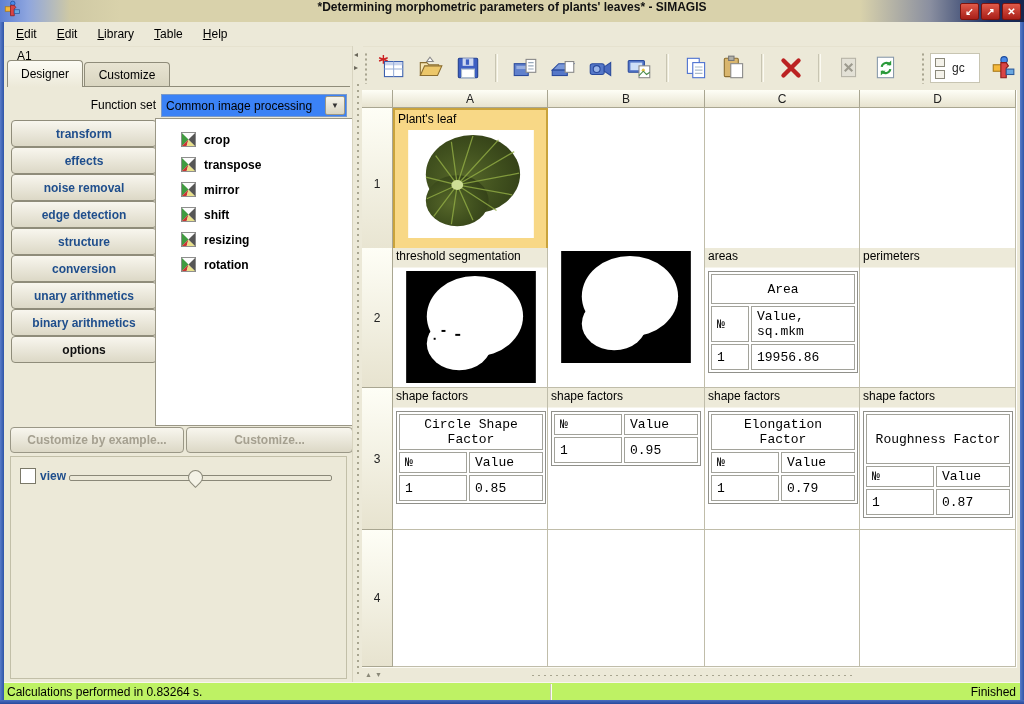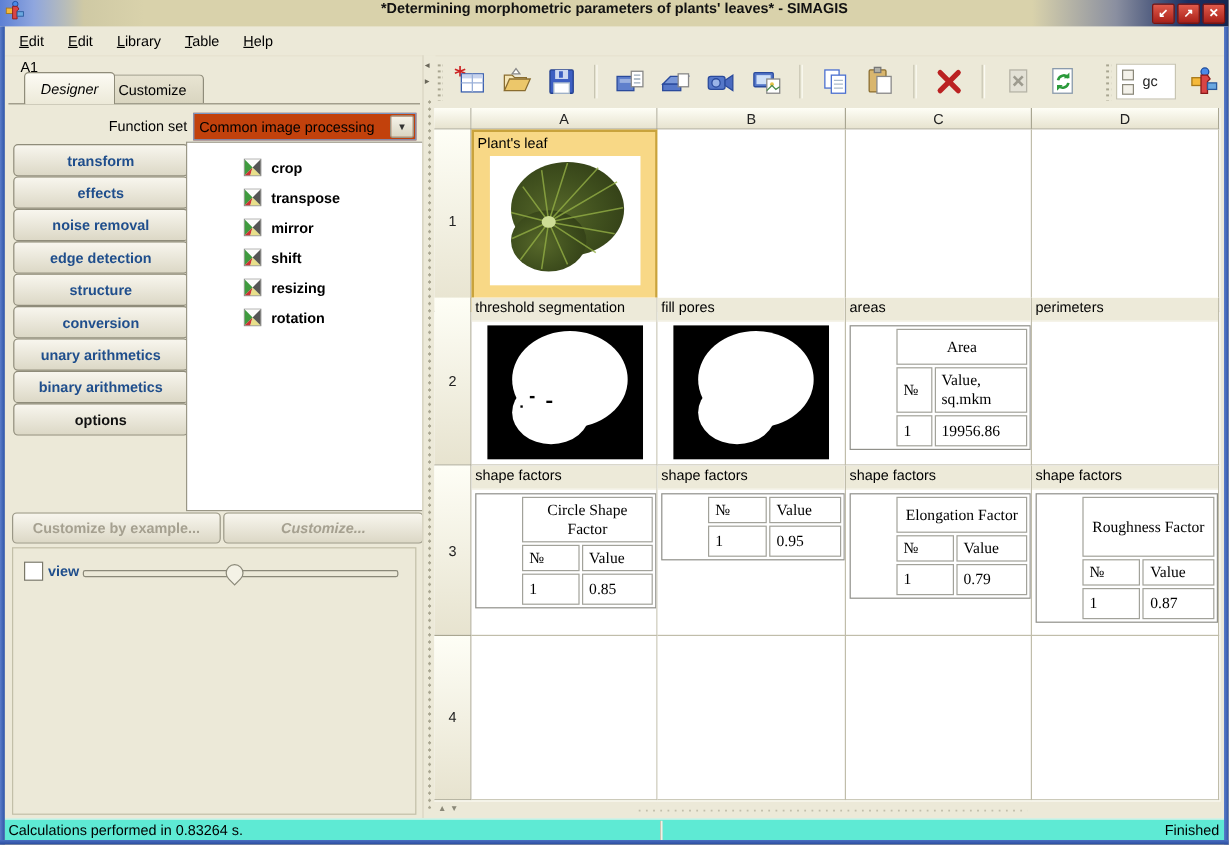--- a/index.html
+++ b/index.html
@@ -30,7 +30,7 @@
   .cell-ref{position:absolute;left:13px;top:3px;}
   .tab{position:absolute;top:16px;height:23px;border:1px solid #8f8c7a;border-bottom:none;
     border-radius:4px 4px 0 0;display:flex;align-items:center;justify-content:center;}
-  .tab.active{left:16px;width:74px;background:linear-gradient(180deg,#fcfbf4,#ece9d8);top:14px;height:26px;z-index:2;font-style:italic;}
+  .tab.active{left:3px;width:74px;background:linear-gradient(180deg,#fcfbf4,#ece9d8);top:14px;height:26px;z-index:2;}
   .tab.inactive{left:80px;width:84px;background:linear-gradient(180deg,#e8e4d2,#d9d5c0);}
   .tab-content{position:absolute;left:3px;top:40px;right:2px;bottom:4px;border-top:1px solid #8f8c7a;background:#ece9d8;}
   .funcset-label{position:absolute;left:0;top:52px;width:152px;text-align:right;}

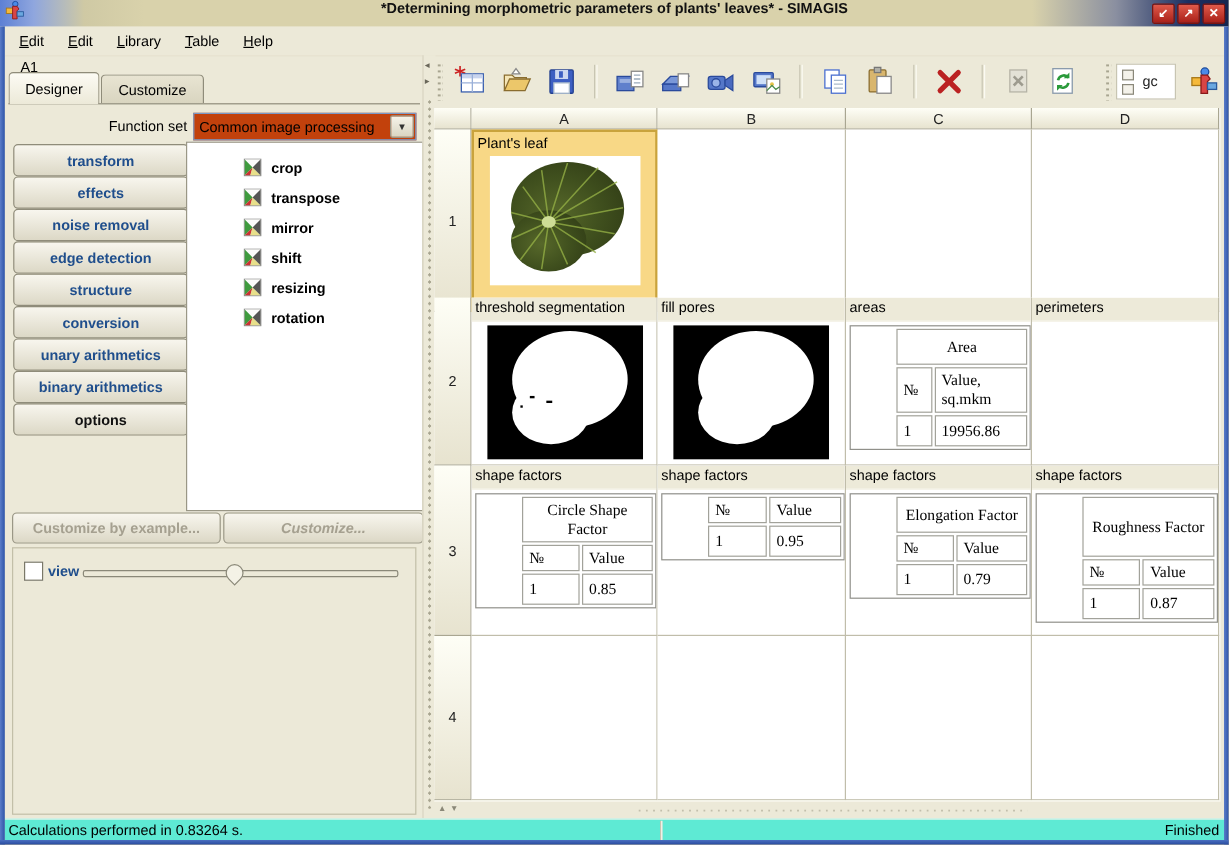--- a/index.html
+++ b/index.html
@@ -34,7 +34,7 @@
   .tab.inactive{left:80px;width:84px;background:linear-gradient(180deg,#e8e4d2,#d9d5c0);}
   .tab-content{position:absolute;left:3px;top:40px;right:2px;bottom:4px;border-top:1px solid #8f8c7a;background:#ece9d8;}
   .funcset-label{position:absolute;left:0;top:52px;width:152px;text-align:right;}
-  .combo{position:absolute;left:157px;top:48px;right:5px;height:21px;background:#c2410c;border:1px solid #7a99c8;display:flex;align-items:center;justify-content:flex-end;}
+  .combo{position:absolute;left:157px;top:48px;right:5px;height:21px;background:#3b82f6;border:1px solid #7a99c8;display:flex;align-items:center;justify-content:flex-end;}
   .combo-val{flex:1;padding-left:4px;white-space:nowrap;overflow:hidden;}
   .combo-arrow{width:18px;height:17px;margin-right:1px;background:linear-gradient(180deg,#f6f4ea,#d9d5c2);
     border:1px solid #9a9786;border-radius:2px;display:flex;align-items:center;justify-content:center;font-size:8px;color:#333;}

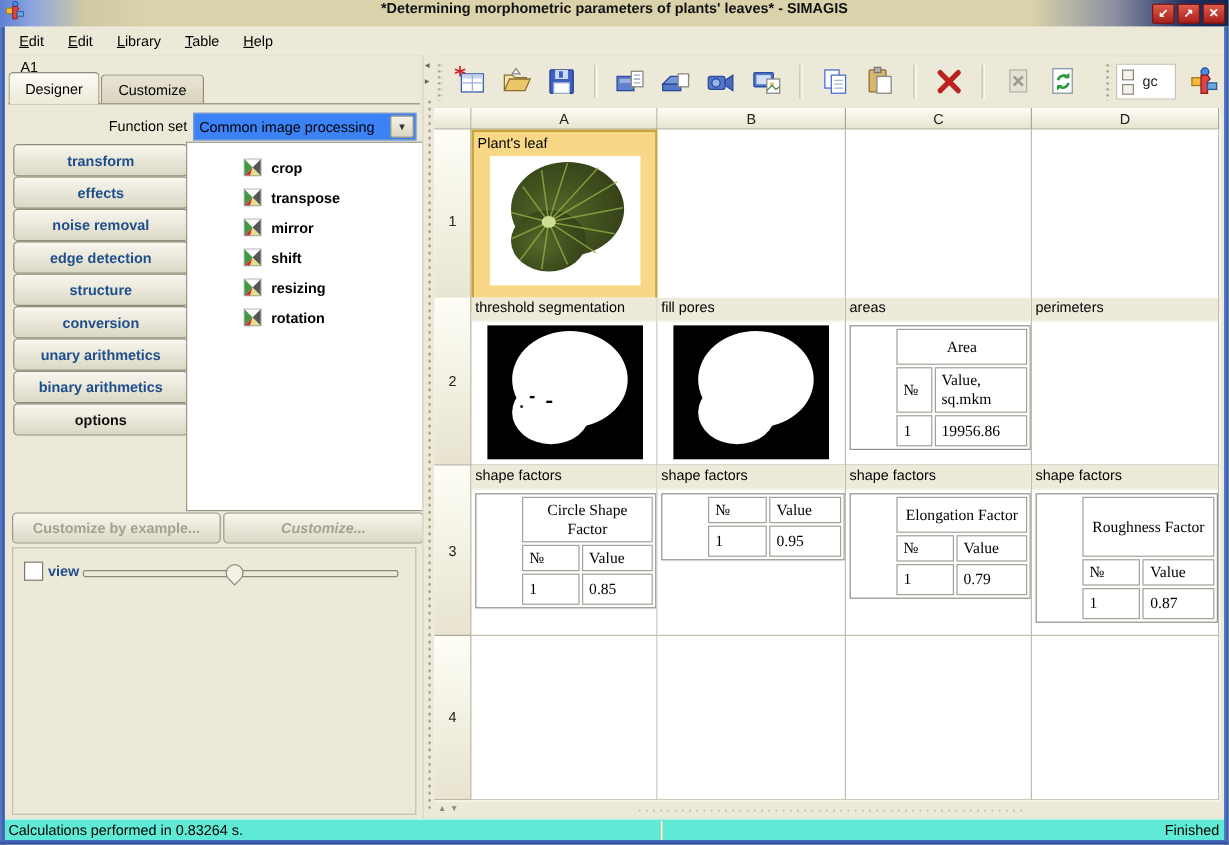--- a/index.html
+++ b/index.html
@@ -45,7 +45,7 @@
   .cat-btn + .cat-btn{margin-top:0;}
   .cat-btn.opt{color:#111;}
   .func-list{position:absolute;left:151px;top:72px;width:196px;height:306px;background:#fff;border:1px solid #9a9786;}
-  .func-item{display:flex;align-items:center;height:25px;padding-left:25px;font-weight:bold;margin-left:22px;}
+  .func-item{display:flex;align-items:center;height:25px;padding-left:25px;font-weight:bold;}
   .func-item svg{margin-right:8px;}
   .func-list .pad{height:8px;}
   .cust-btn{position:absolute;top:381px;height:24px;background:linear-gradient(180deg,#f8f6ee,#dcd8c6);

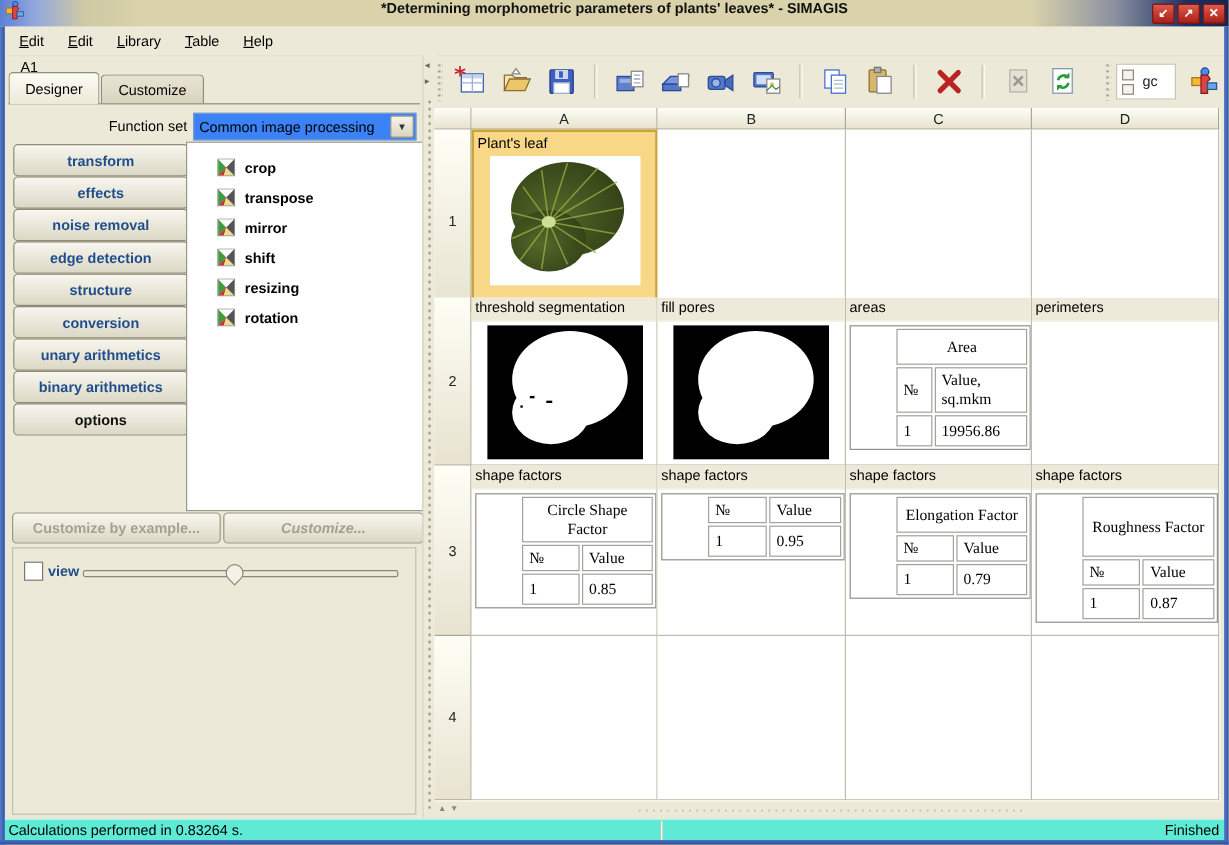--- a/index.html
+++ b/index.html
@@ -428,7 +428,6 @@
         </div>
       </div>
       <div class="cell col-b row-2">
-        <div class="cell-strip">fill pores</div>
         <div class="img-box">
           <svg viewBox="0 0 132 114" width="132" height="112">
             <rect width="132" height="114" fill="#000"></rect>

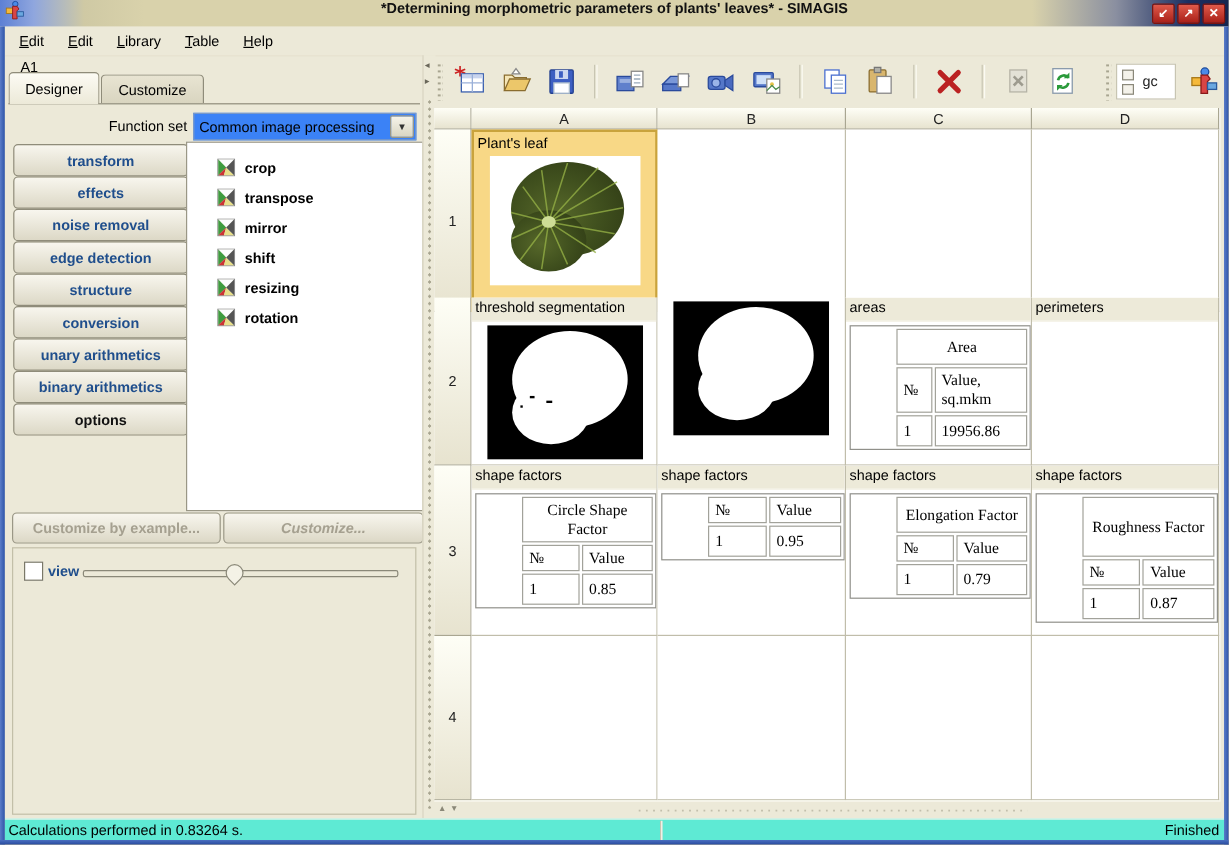--- a/index.html
+++ b/index.html
@@ -98,7 +98,7 @@
   .img-box.leaf{margin:2px 0 0 13px;}
   
   .mini{border:1px solid #90908a;border-collapse:separate;border-spacing:2px;background:#fff;
-    margin:3px 0 0 3px;font-family:Liberation Serif, serif;font-size:13px;padding-left:36px;}
+    margin:3px 0 0 3px;font-family:Liberation Mono, monospace;font-size:13px;}
   .mini td{border:1px solid #a2a29a;background:#fff;padding:2px 5px;}
   .mt-title{text-align:center;height:24px;}
   .tall .mt-title{height:44px;}

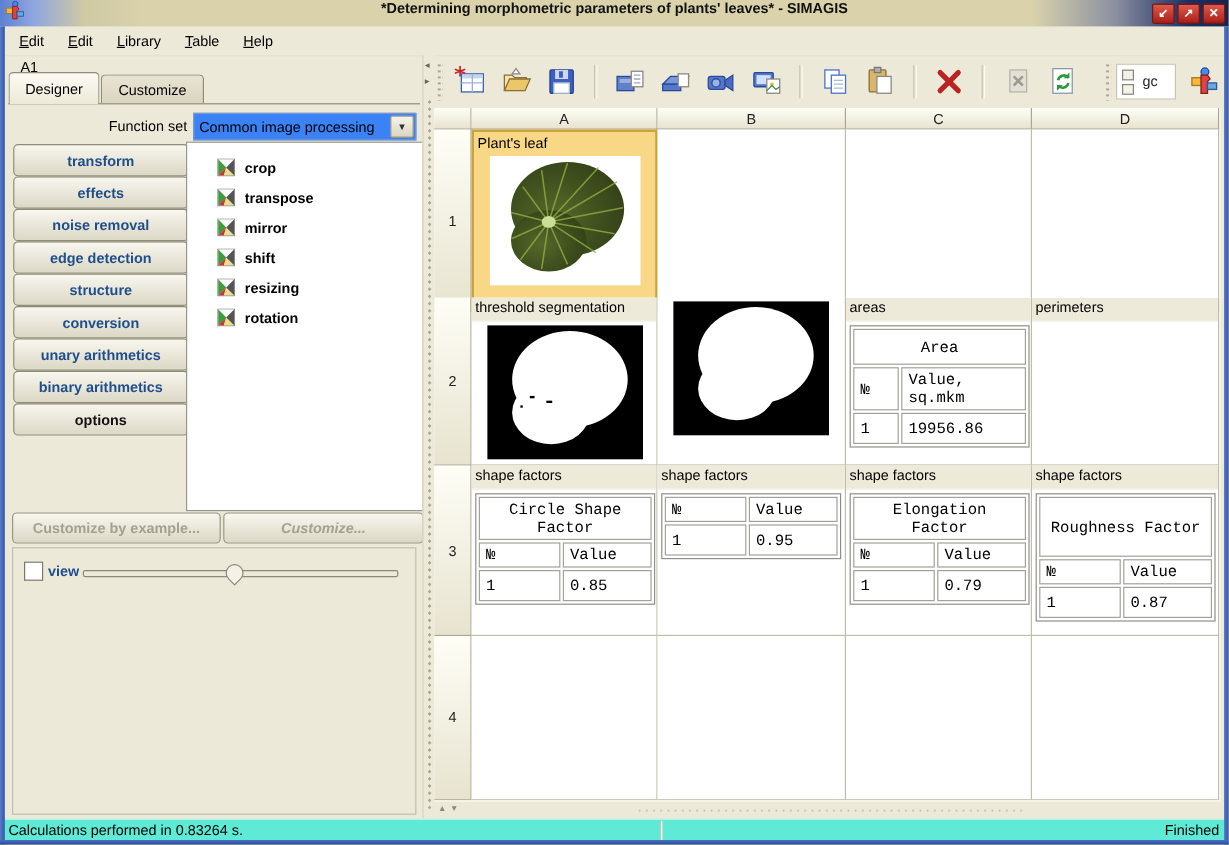--- a/index.html
+++ b/index.html
@@ -52,7 +52,7 @@
     border:1px solid #9a9786;border-radius:4px;display:flex;align-items:center;justify-content:center;
     font-weight:bold;color:#a5a090;}
   .cust-1{left:6px;width:172px;}
-  .cust-2{left:182px;width:165px;font-style:italic;}
+  .cust-2{left:182px;width:165px;}
   .view-group{position:absolute;left:6px;top:410px;right:5px;height:221px;border:1px solid #c2bfa8;background:#ece9d8;}
   .checkbox{position:absolute;left:9px;top:11px;width:14px;height:14px;background:#fff;border:1px solid #7a7868;}
   .view-label{position:absolute;left:29px;top:12px;font-weight:bold;color:#1f4e8c;}

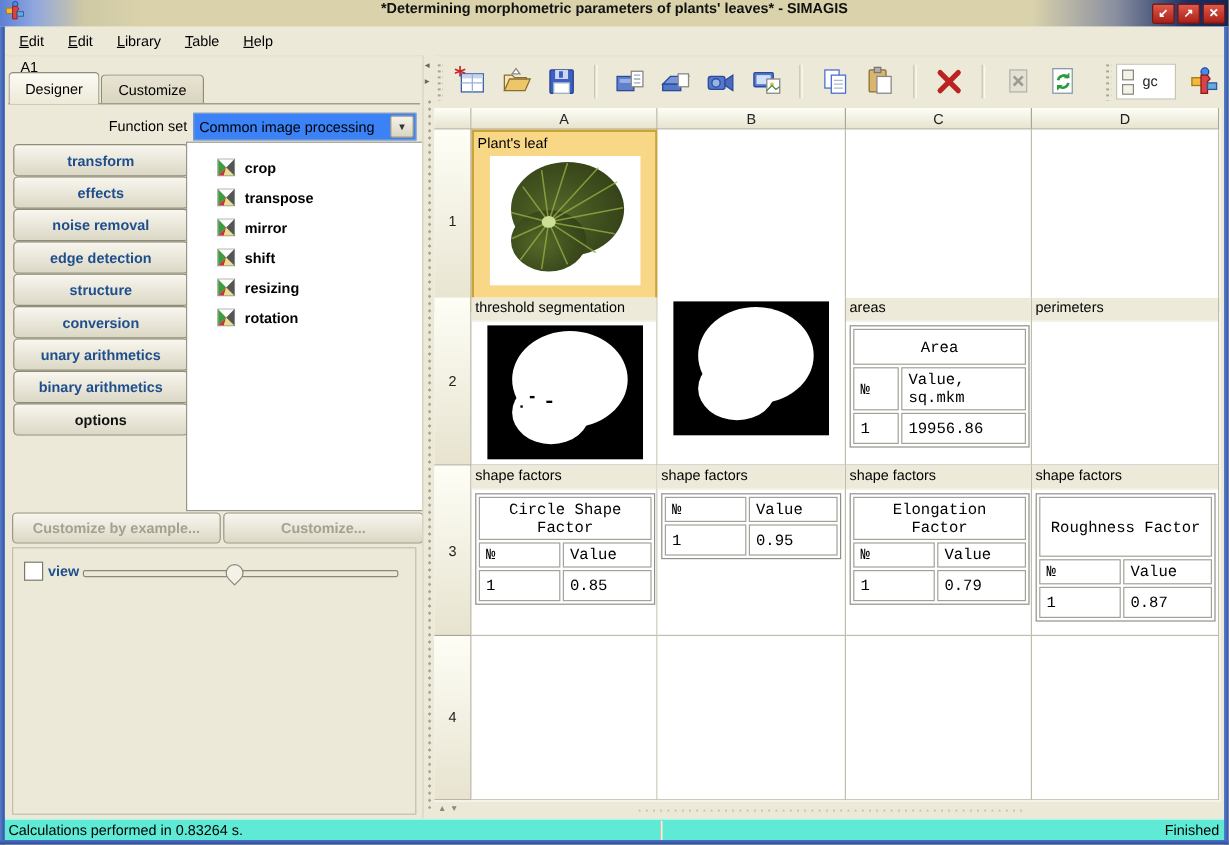--- a/index.html
+++ b/index.html
@@ -113,7 +113,7 @@
   .dot-track{position:absolute;left:168px;top:6px;width:326px;height:3px;
     background-image:radial-gradient(#a8a590 0.8px, transparent 0.9px);background-size:6px 3px;}
   
-  .statusbar{position:absolute;left:4px;right:4px;top:682px;height:18px;background:#5eead4;
+  .statusbar{position:absolute;left:4px;right:4px;top:682px;height:18px;background:#bef264;
     border-top:1px solid #f8f6ee;display:flex;align-items:center;}
   .status-left{padding-left:3px;}
   .status-div{position:absolute;left:546px;top:1px;bottom:1px;width:1px;background:#c8c5b2;border-right:1px solid #fbfaf2;}

